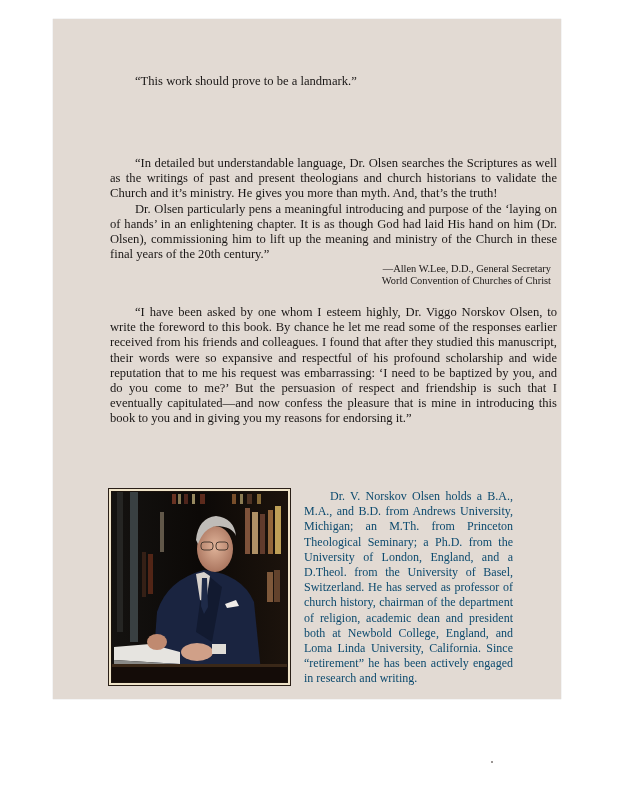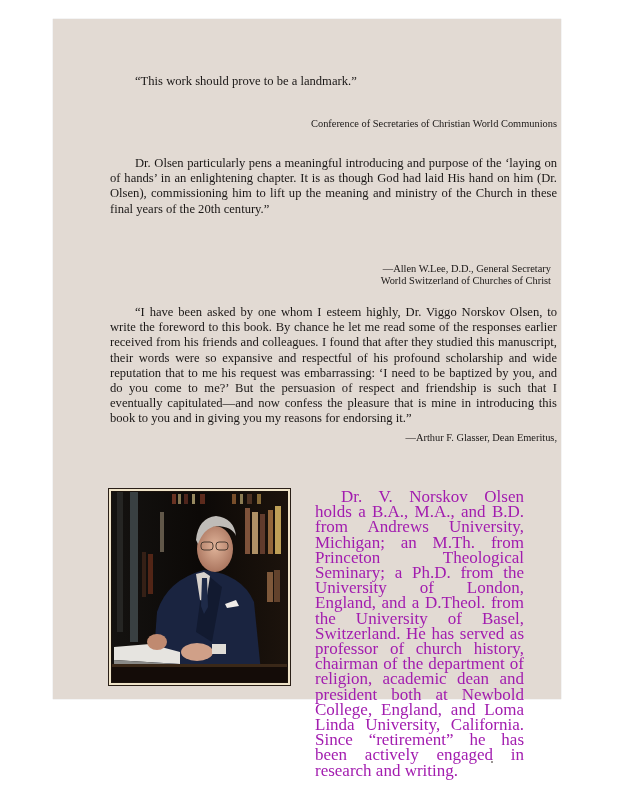--- a/index.html
+++ b/index.html
@@ -56,7 +56,6 @@
       <p class="para">“This work should prove to be a landmark.”</p>
     </div>
     <div id="a1" class="attr">
-      <div>Conference of Secretaries of Christian World Communions</div>
     </div>
 
     <div id="q2">

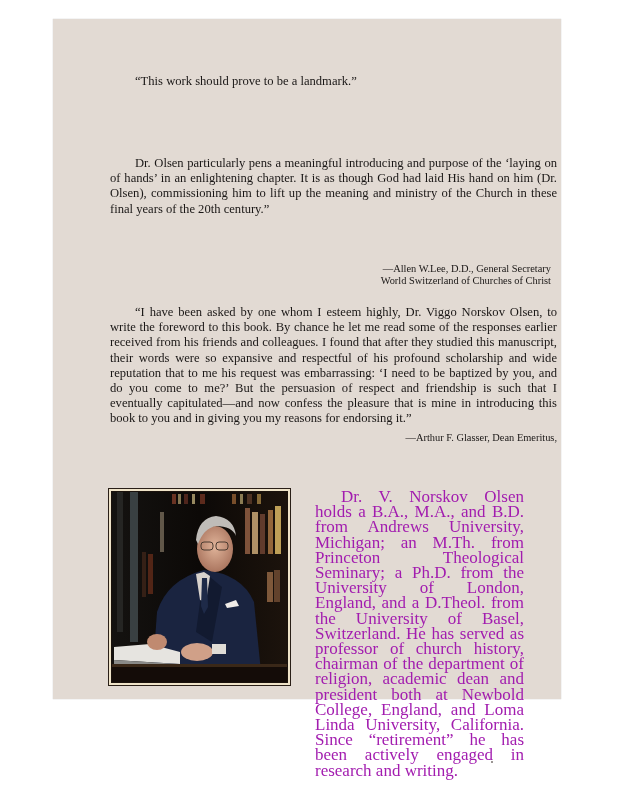--- a/index.html
+++ b/index.html
@@ -59,6 +59,7 @@
     </div>
 
     <div id="q2">
+      <p class="para">“In detailed but understandable language, Dr. Olsen searches the Scriptures as well as the writings of past and present theologians and church historians to validate the Church and it’s ministry. He gives you more than myth. And, that’s the truth!</p>
       <p class="para">Dr. Olsen particularly pens a meaningful introducing and purpose of the ‘laying on of hands’ in an enlightening chapter. It is as though God had laid His hand on him (Dr. Olsen), commissioning him to lift up the meaning and ministry of the Church in these final years of the 20th century.”</p>
     </div>
     <div id="a2" class="attr">

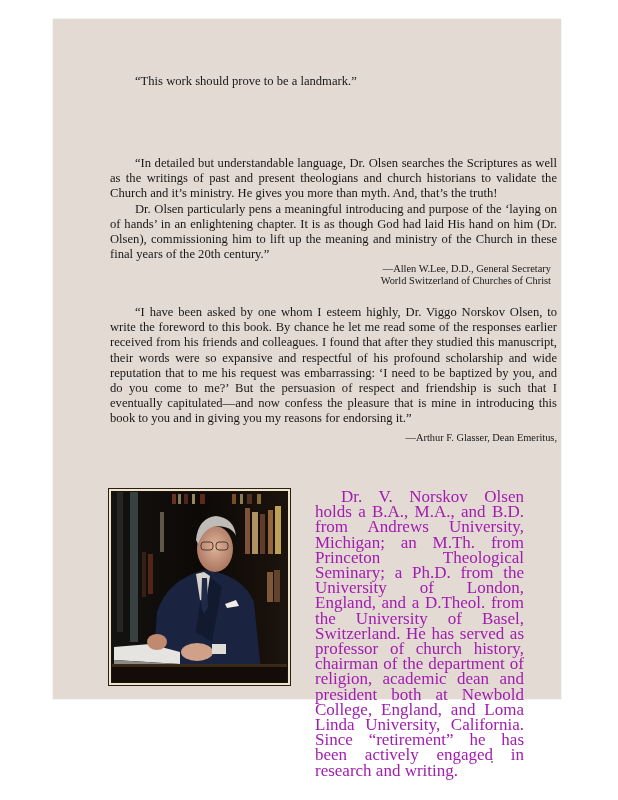--- a/index.html
+++ b/index.html
@@ -64,7 +64,7 @@
     </div>
     <div id="a2" class="attr">
       <div>—Allen W.Lee, D.D., General Secretary</div>
-      <div>World Switzerland of Churches of Christ</div>
+      <div>World Convention of Churches of Christ</div>
     </div>
 
     <div id="q3">

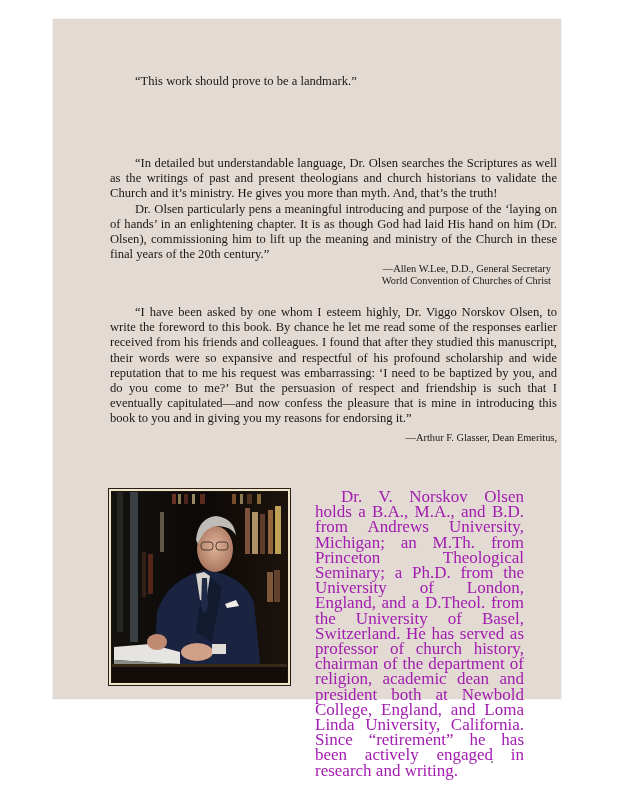--- a/index.html
+++ b/index.html
@@ -71,7 +71,6 @@
       <p class="para">“I have been asked by one whom I esteem highly, Dr. Viggo Norskov Olsen, to write the foreword to this book. By chance he let me read some of the responses earlier received from his friends and colleagues. I found that after they studied this manuscript, their words were so expansive and respectful of his profound scholarship and wide reputation that to me his request was embarrassing: ‘I need to be baptized by you, and do you come to me?’ But the persuasion of respect and friendship is such that I eventually capitulated—and now confess the pleasure that is mine in introducing this book to you and in giving you my reasons for endorsing it.”</p>
     </div>
     <div id="a3" class="attr">
-      <div>—Arthur F. Glasser, Dean Emeritus,</div>
     </div>
   </div>
 

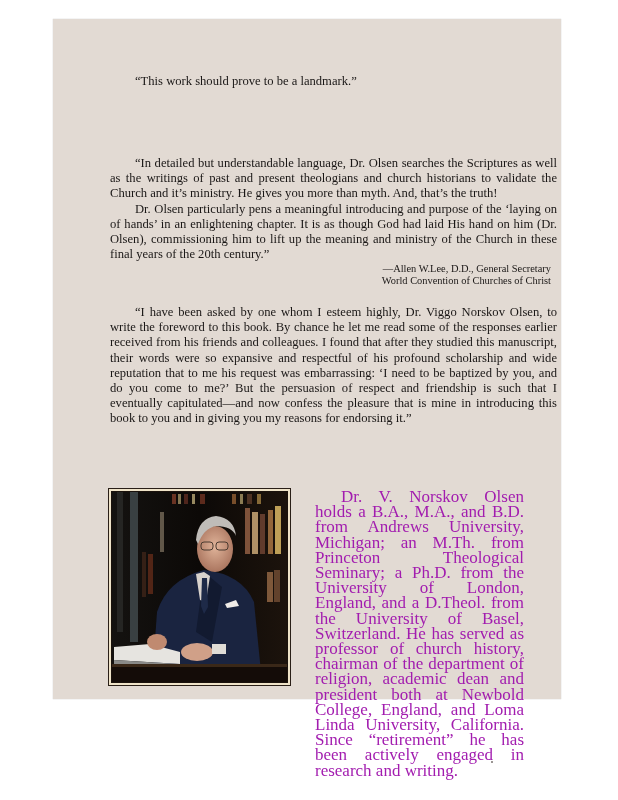--- a/index.html
+++ b/index.html
@@ -40,8 +40,8 @@
     border: 1px solid #1a120c; box-sizing: border-box;
   }
   .bio {
-    position: absolute; left: 262px; top: 470px; width: 209px;
-    font-size: 17px; line-height: 15.2px; text-align: justify; color: #a21caf;
+    position: absolute; left: 251px; top: 470px; width: 209px;
+    font-size: 12px; line-height: 15.2px; text-align: justify; color: #0c4a6e;
   }
   .bio p { margin: 0; text-indent: 26px; }
   .speck { position: absolute; width: 2px; height: 2px; background: #7a7370; border-radius: 1px; }

